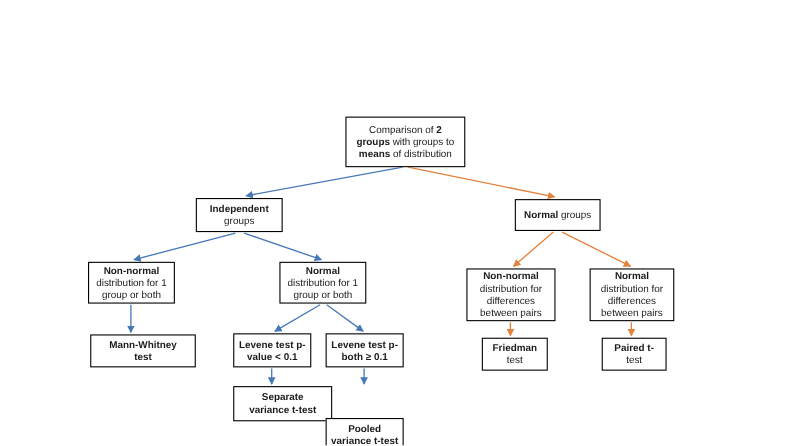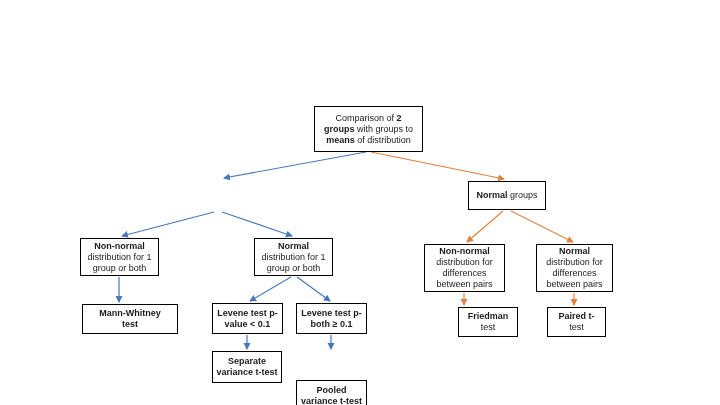--- a/index.html
+++ b/index.html
@@ -85,6 +85,10 @@
     <span class="b">means</span><span class="r"> of distribution</span></span>
   </div>
 
+  <div class="node" id="n-independent">
+    <span class="txt"><span class="b">Independent</span><br>
+    <span class="r">groups</span></span>
+  </div>
 
   <div class="node" id="n-paired">
     <span class="txt"><span class="b">Normal</span><span class="r"> groups</span></span>

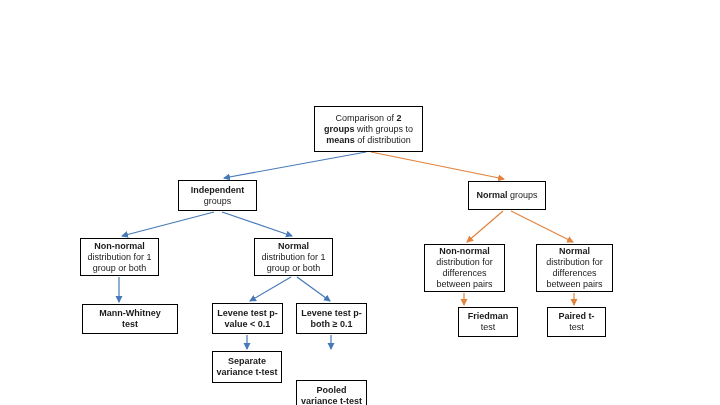--- a/index.html
+++ b/index.html
@@ -38,7 +38,7 @@
   #n-pooled      {left:296px;top:351px;width:71px; height:32px;margin-top:29px;}
   #n-nonnormal-pair{left:424px;top:244px;width:81px;height:48px;}
   #n-normal-pair {left:536px;top:244px;width:77px; height:48px;}
-  #n-friedman    {left:438px;top:307px;width:60px; height:30px;margin-left:20px;}
+  #n-friedman    {left:438px;top:307px;width:60px; height:30px;}
   #n-paired-t    {left:547px;top:307px;width:59px; height:30px;}
 
   .edge{fill:none;stroke-width:1.2px;}

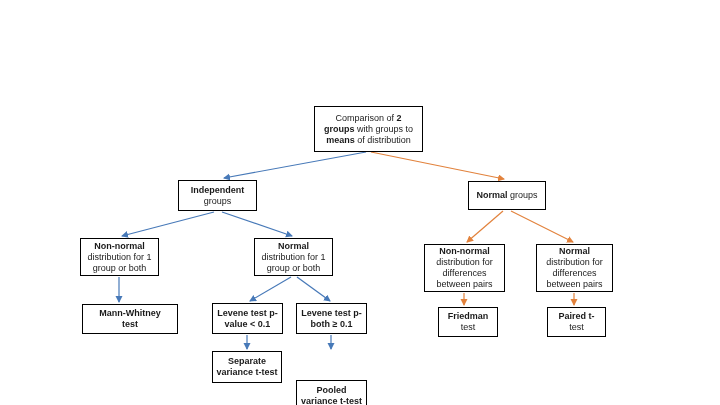--- a/index.html
+++ b/index.html
@@ -34,7 +34,7 @@
   #n-mann        {left:82px; top:304px;width:96px; height:30px;}
   #n-levene-lt   {left:212px;top:303px;width:71px; height:31px;}
   #n-levene-ge   {left:296px;top:303px;width:71px; height:31px;}
-  #n-separate    {left:212px;top:351px;width:70px; height:32px;}
+  #n-separate    {left:212px;top:351px;width:90px; height:32px;}
   #n-pooled      {left:296px;top:351px;width:71px; height:32px;margin-top:29px;}
   #n-nonnormal-pair{left:424px;top:244px;width:81px;height:48px;}
   #n-normal-pair {left:536px;top:244px;width:77px; height:48px;}

